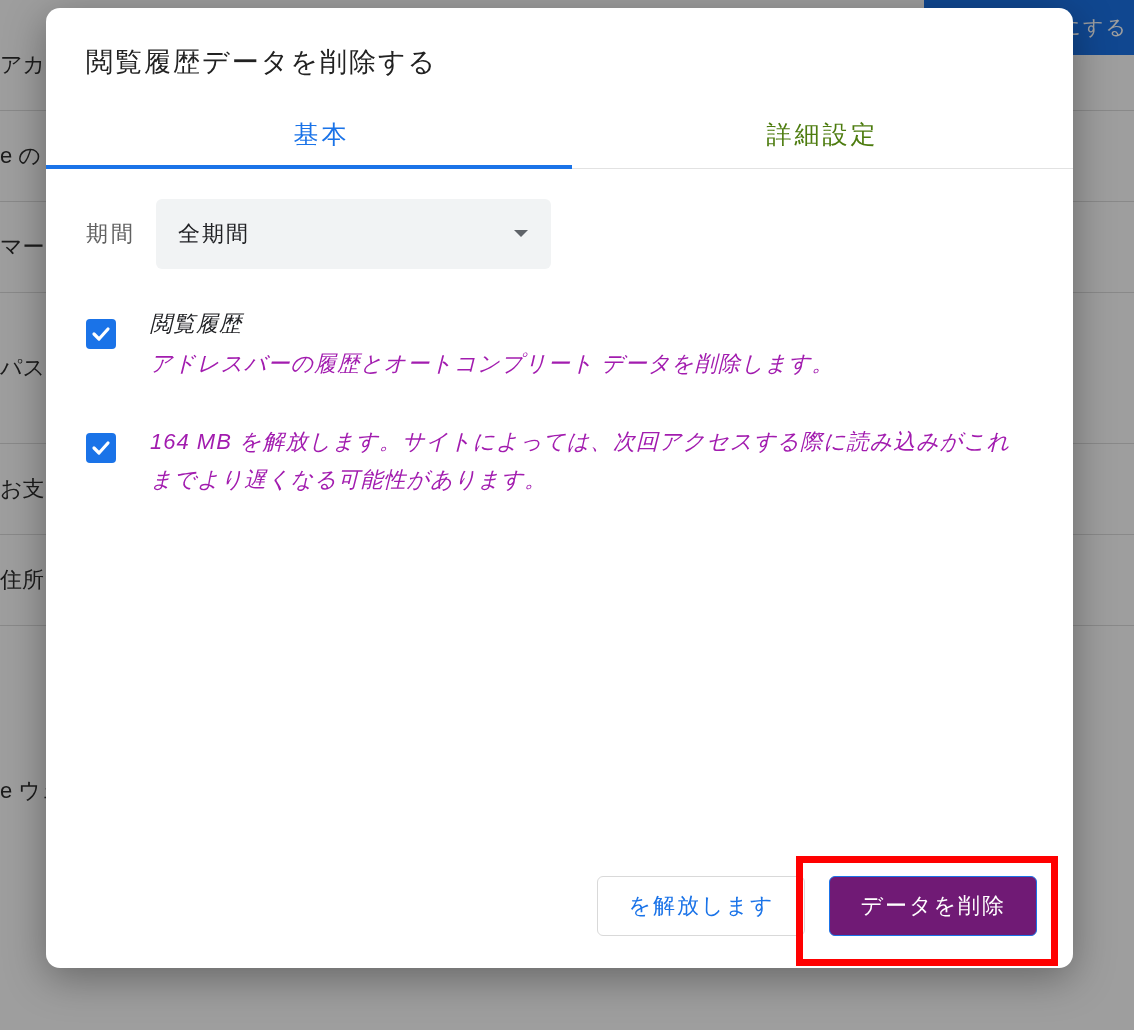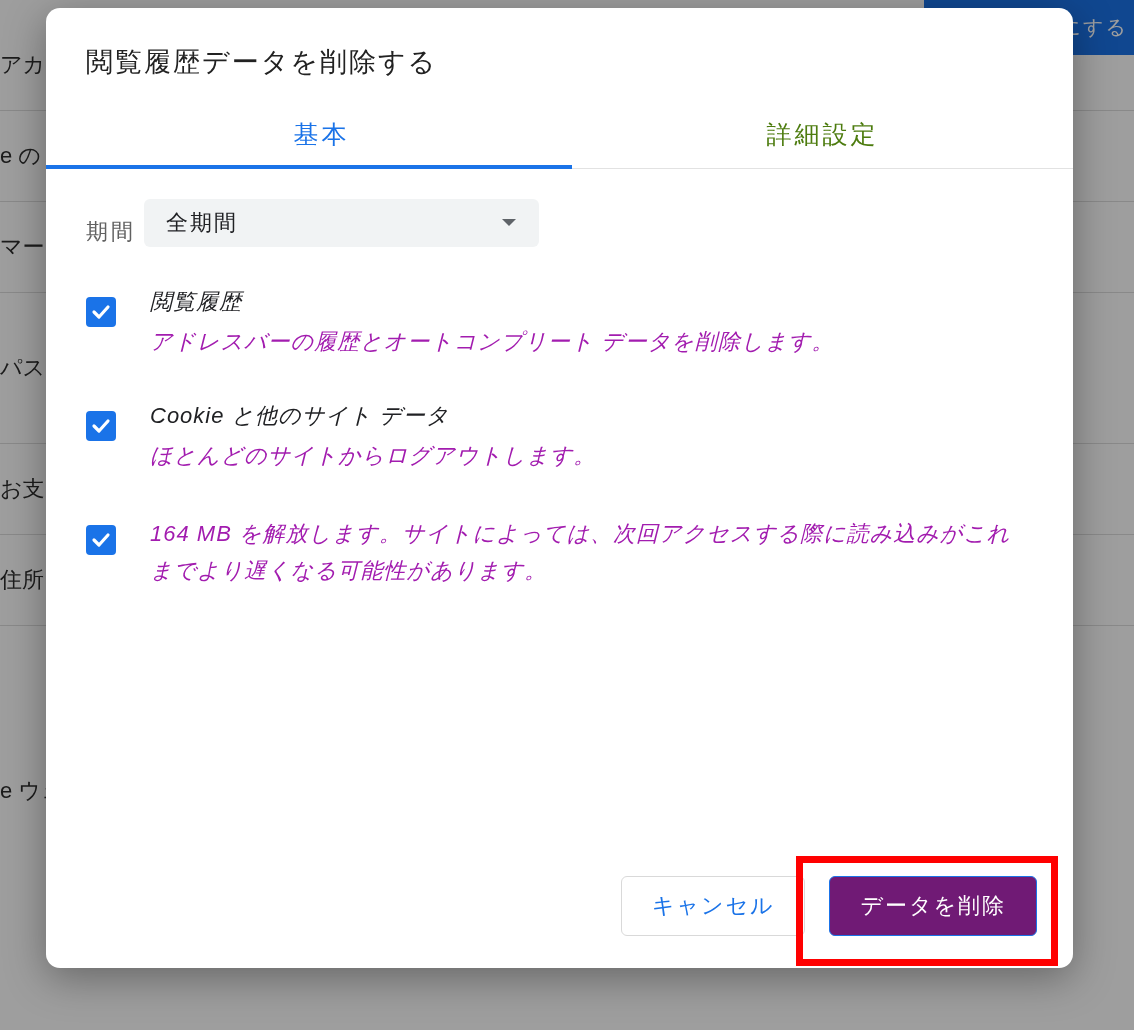--- a/index.html
+++ b/index.html
@@ -110,8 +110,8 @@
 
     .time-row {
       display: flex;
-      align-items: flex-end;
-      gap: 8px;
+      align-items: center;
+      gap: 20px;
       margin-bottom: 40px;
     }
     .time-label {

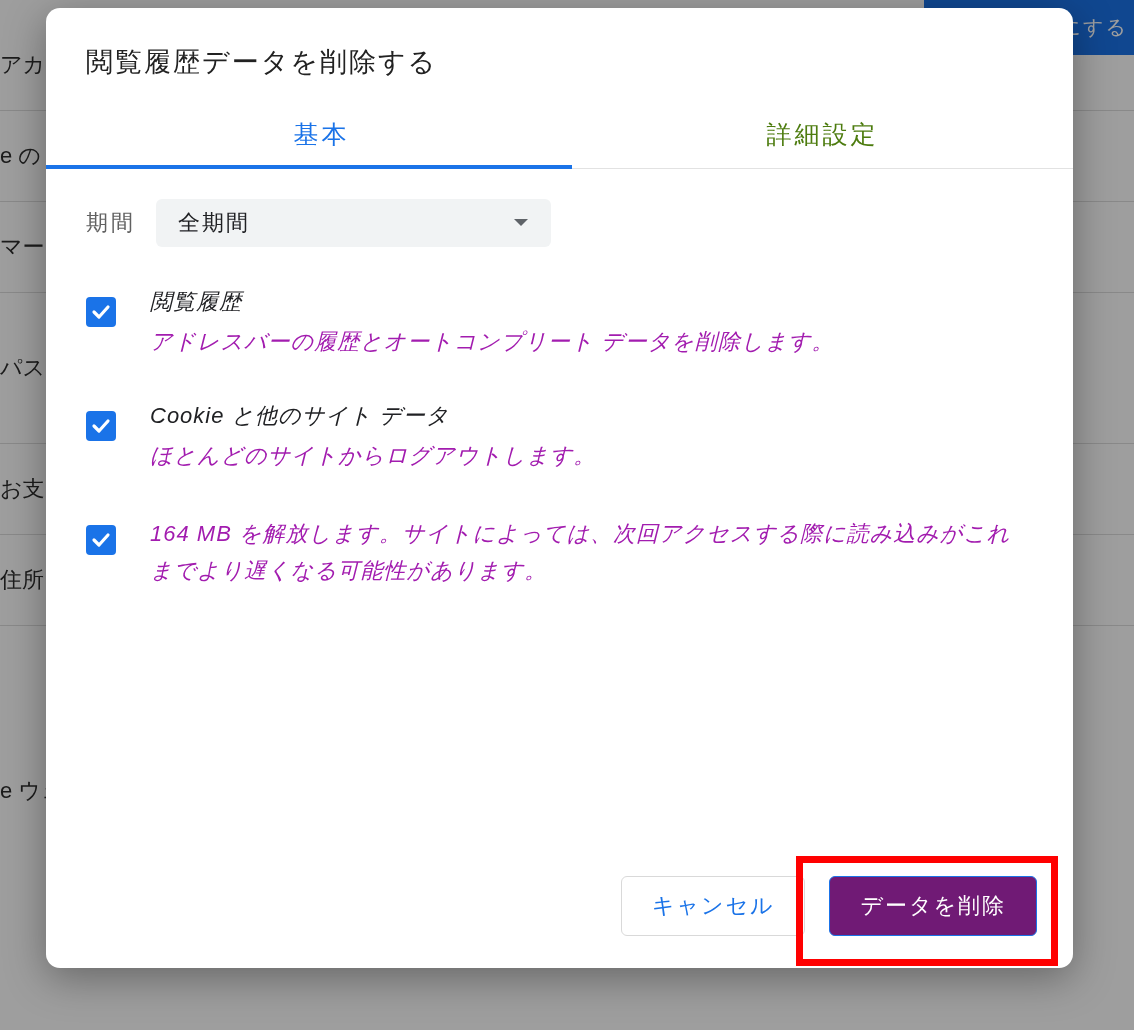--- a/index.html
+++ b/index.html
@@ -122,7 +122,7 @@
     .select {
       background: #f1f3f4;
       border-radius: 6px;
-      padding: 9px 22px;
+      padding: 20px 22px;
       width: 395px;
       display: flex;
       justify-content: space-between;

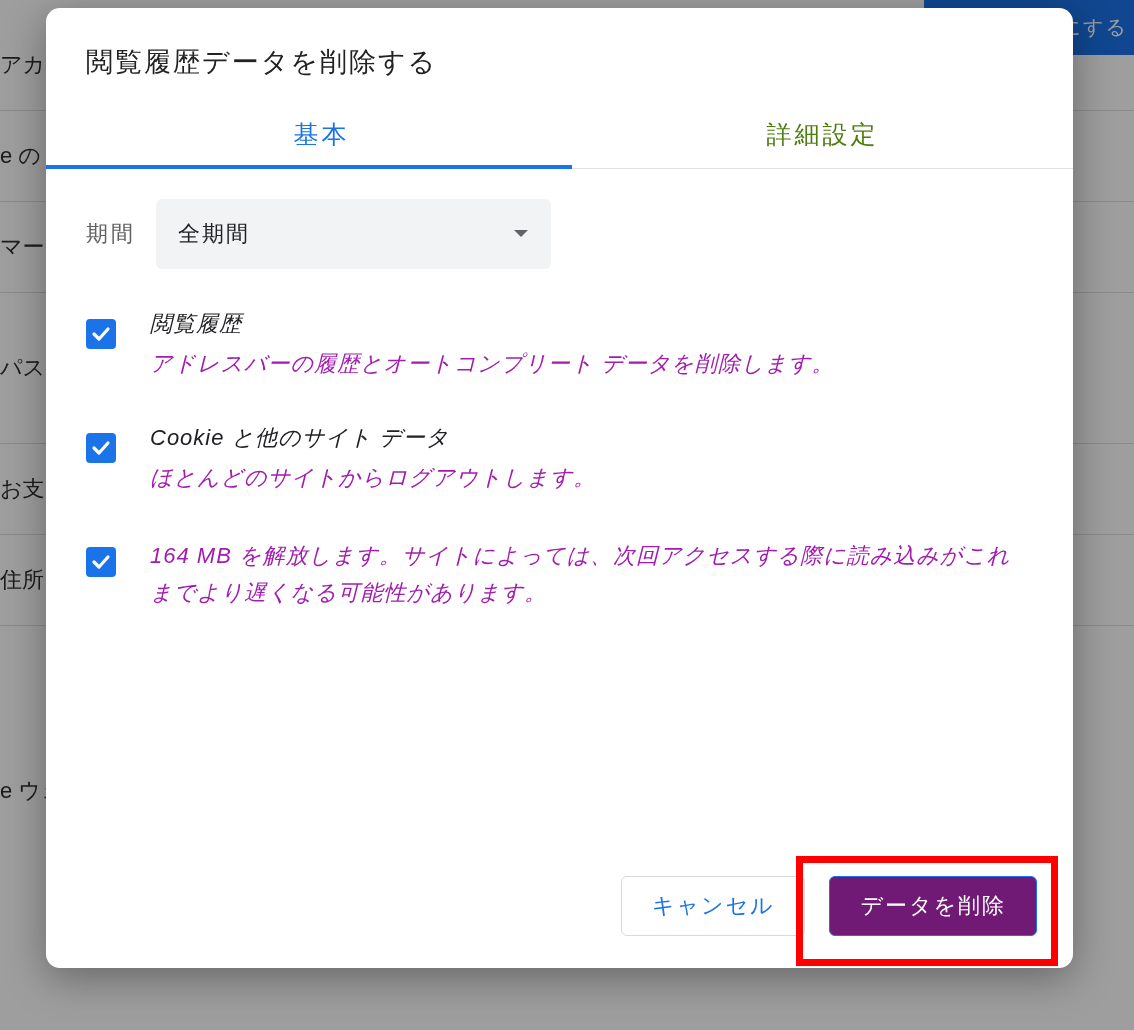--- a/index.html
+++ b/index.html
@@ -270,17 +270,6 @@
             </svg>
         </div>
         <div class="opt-text">
-          <div class="opt-title">Cookie と他のサイト データ</div>
-          <div class="opt-desc">ほとんどのサイトからログアウトします。</div>
-        </div>
-      </div>
-      <div class="row">
-        <div class="checkbox">
-          <svg viewBox="0 0 20 20">
-              <path d="M3 10 L8 15 L17 5"></path>
-            </svg>
-        </div>
-        <div class="opt-text">
           <div class="opt-desc">164 MB を解放します。サイトによっては、次回アクセスする際に読み込みがこれまでより遅くなる可能性があります。</div>
         </div>
       </div>

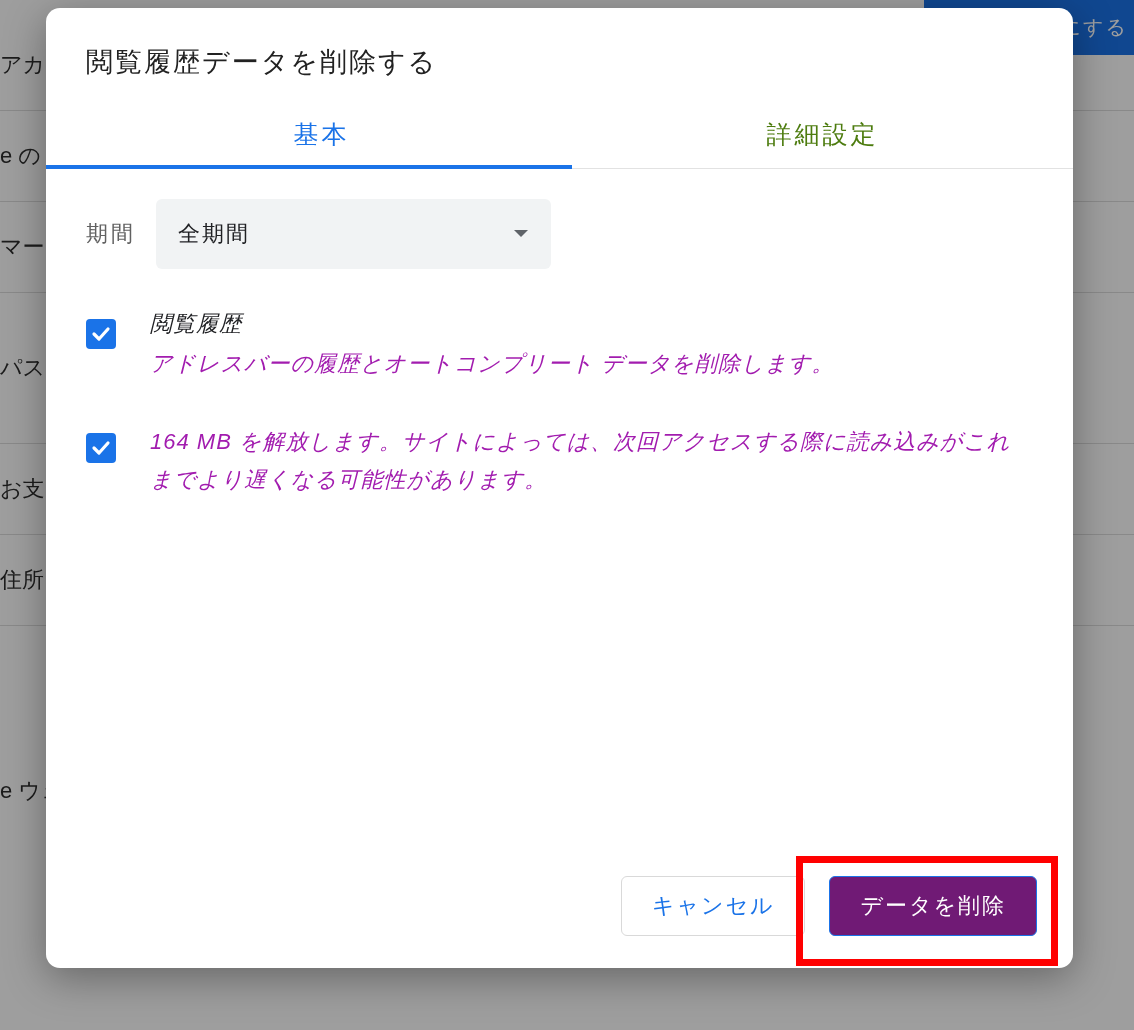--- a/index.html
+++ b/index.html
@@ -277,7 +277,7 @@
   </div>
 
   <div class="footer">
-    <div class="btn btn-cancel">キャンセル</div>
+    <div class="btn btn-cancel">を解放します</div>
     <div class="btn btn-primary">データを削除</div>
   </div>
 </div>

